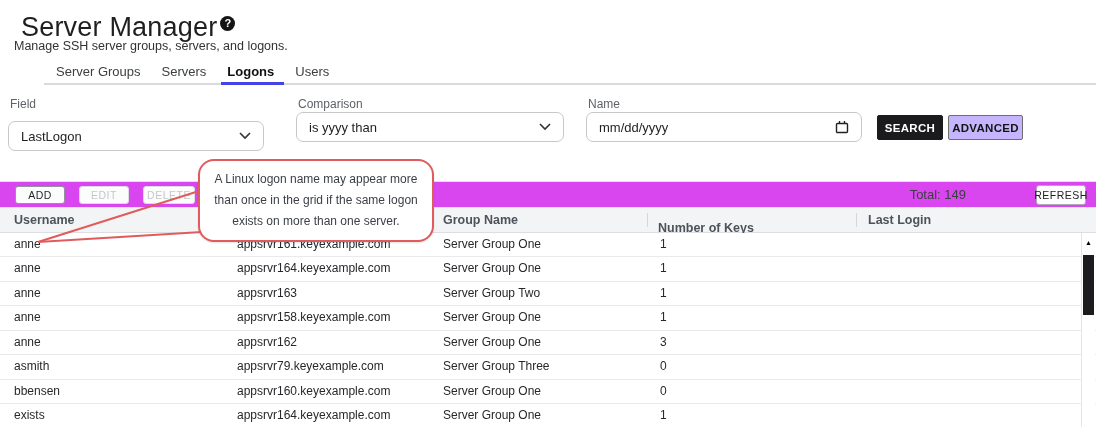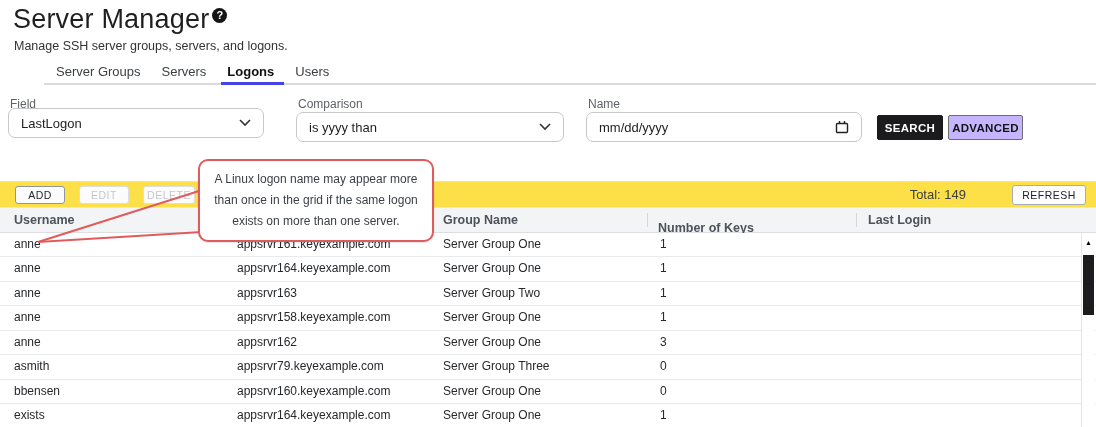--- a/index.html
+++ b/index.html
@@ -8,7 +8,7 @@
     font-family:"Liberation Sans","DejaVu Sans",sans-serif;color:#222;
   }
   
-  .page-title{position:absolute;left:13px;top:4px;margin:0;font-size:27px;font-weight:400;color:#1f1f1f;letter-spacing:.2px;}
+  .page-title{position:absolute;left:13px;top:4px;margin:8px;font-size:27px;font-weight:400;color:#1f1f1f;letter-spacing:.2px;}
   .help-badge{display:inline-block;width:15px;height:15px;border-radius:50%;background:#141414;color:#fff;
     font-size:11px;font-weight:bold;line-height:15px;text-align:center;position:relative;top:-9px;margin-left:3px;}
   .page-subtitle{position:absolute;left:14px;top:39px;margin:0;font-size:12.5px;color:#333;}

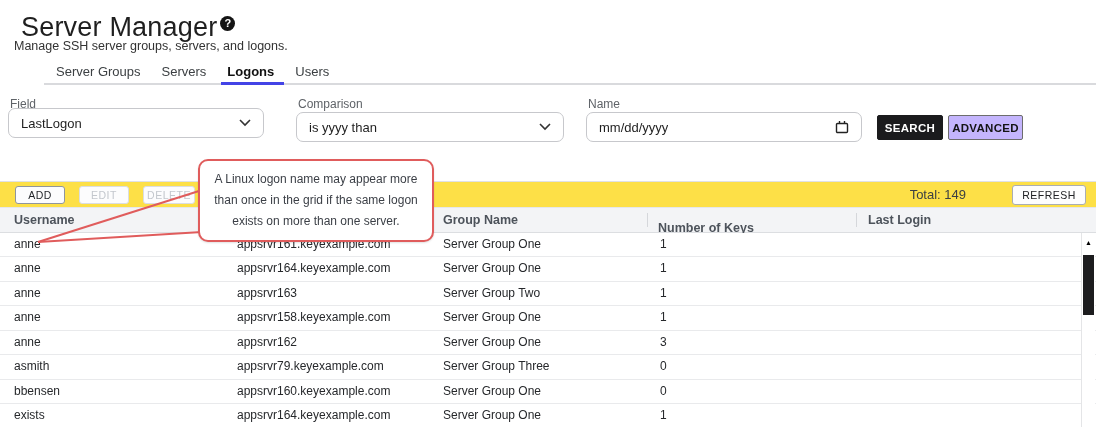--- a/index.html
+++ b/index.html
@@ -71,7 +71,7 @@
     </nav>
 
   <span class="flabel" style="left:10px;top:97px">Field</span>
-  <div class="fbox" style="left:8px;top:108px;width:256px">
+  <div class="fbox" style="left:8px;top:121px;width:256px">
     <span class="val">LastLogon</span>
     <svg width="12" height="8">
         <path d="M1 1 L6 6 L11 1" stroke="#333" stroke-width="1.6" fill="none"></path>

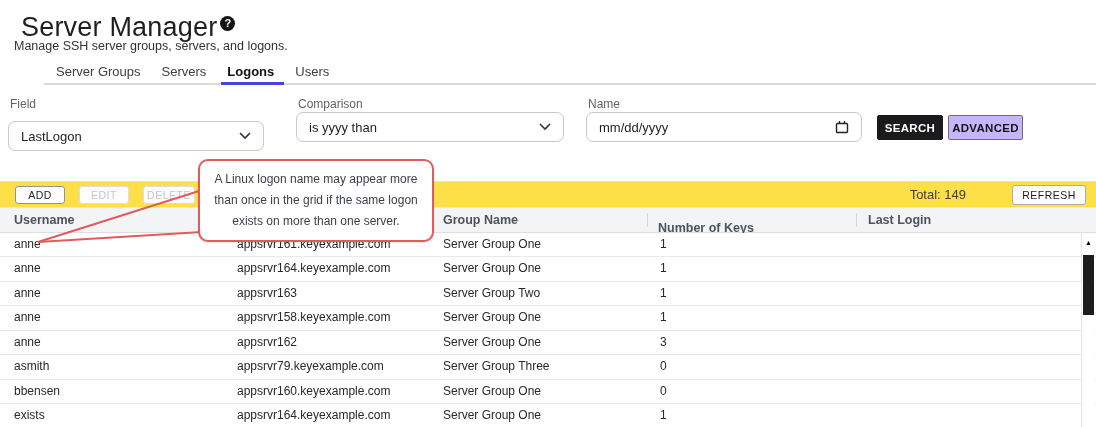--- a/index.html
+++ b/index.html
@@ -51,7 +51,7 @@
   .vscroll-thumb{position:absolute;top:22px;left:1px;width:11px;height:60px;background:#1c1c1e;}
   
   .callout{position:absolute;left:198px;top:159px;width:236px;box-sizing:border-box;background:#fff;
-    border:2px solid #e05c5c;border-radius:10px;padding:8px 6px;z-index:5;
+    border:2px solid #e05c5c;border-radius:16px;padding:8px 6px;z-index:5;
     font-size:12px;line-height:21px;color:#3b3f46;text-align:center;box-shadow:0 1px 2px rgba(0,0,0,.12);}
   .callout-tail{position:absolute;left:0;top:0;width:1096px;height:427px;pointer-events:none;z-index:4;}
 </style>

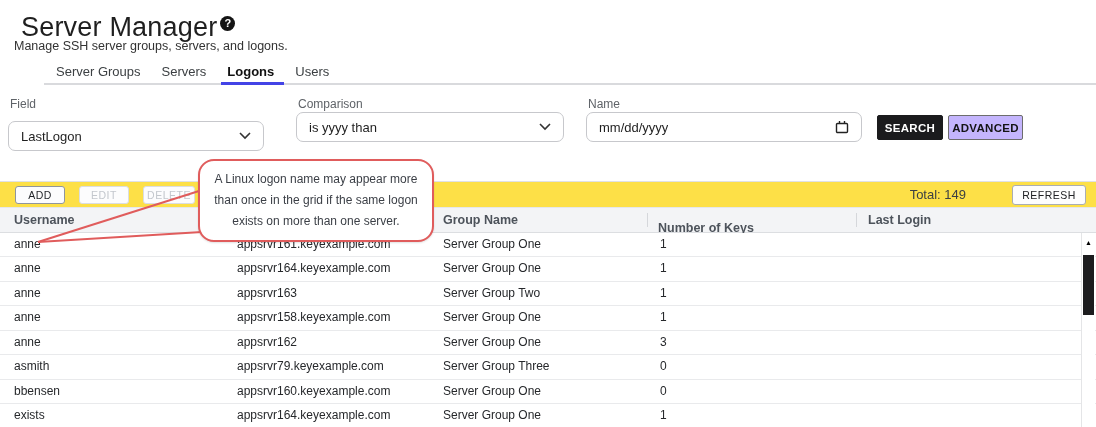--- a/index.html
+++ b/index.html
@@ -28,7 +28,7 @@
   .btn.search{background:#1b1b1d;color:#fff;border:1px solid #1b1b1d;font-weight:bold;}
   .btn.advanced{background:#c4b5fd;color:#141414;border:1.5px solid #6d6d6d;font-weight:bold;}
   
-  .grid-toolbar{position:absolute;left:0;top:181px;width:100%;height:27px;background:#fde047;
+  .grid-toolbar{position:absolute;left:0;top:181px;width:100%;height:27px;background:#d946ef;
     border-top:1px solid #e0e1e4;border-bottom:1px solid #e6e7e9;box-sizing:border-box;}
   .tbtn{position:absolute;top:4px;height:18px;box-sizing:border-box;border-radius:3px;font-size:10.5px;letter-spacing:.5px;
     display:flex;align-items:center;justify-content:center;background:#fcfcfd;}

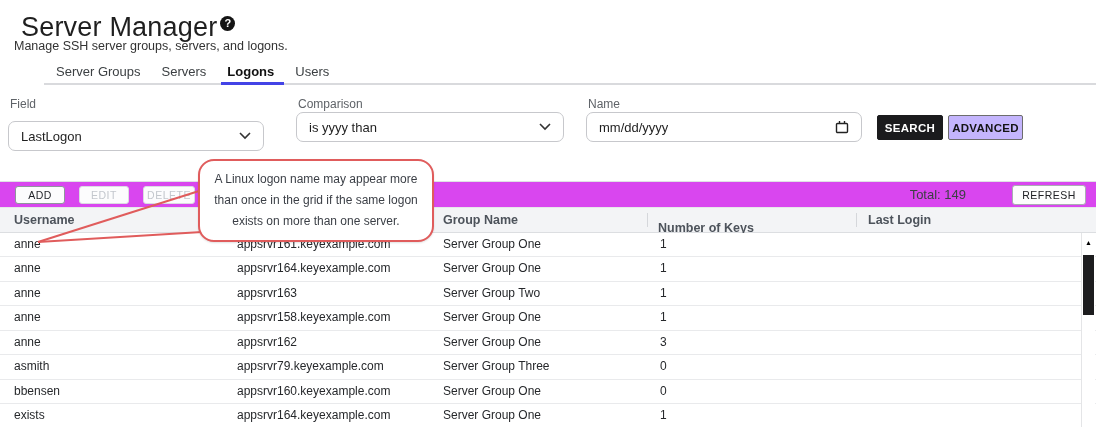--- a/index.html
+++ b/index.html
@@ -35,7 +35,7 @@
   .tbtn.enabled{border:1px solid #8f959d;color:#1f2227;}
   .tbtn.disabled{border:1px solid #dadde1;color:#c3c7cd;}
   .total{position:absolute;top:5px;right:130px;font-size:13px;color:#3c4043;}
-  .tbtn.refresh{right:10px;left:auto;width:74px;height:20px;top:3px;border:1px solid #a9adb3;color:#202124;background:#fdfdfd;}
+  .tbtn.refresh{right:10px;left:auto;width:50px;height:20px;top:3px;border:1px solid #a9adb3;color:#202124;background:#fdfdfd;}
   .grid-header{position:absolute;left:0;top:208px;width:100%;height:25px;background:#f3f4f6;
     border-bottom:1px solid #dcdee1;box-sizing:border-box;font-weight:bold;font-size:12.5px;color:#4d535b;line-height:24px;}
   .hcell,.cell{position:absolute;top:0;white-space:nowrap;}

